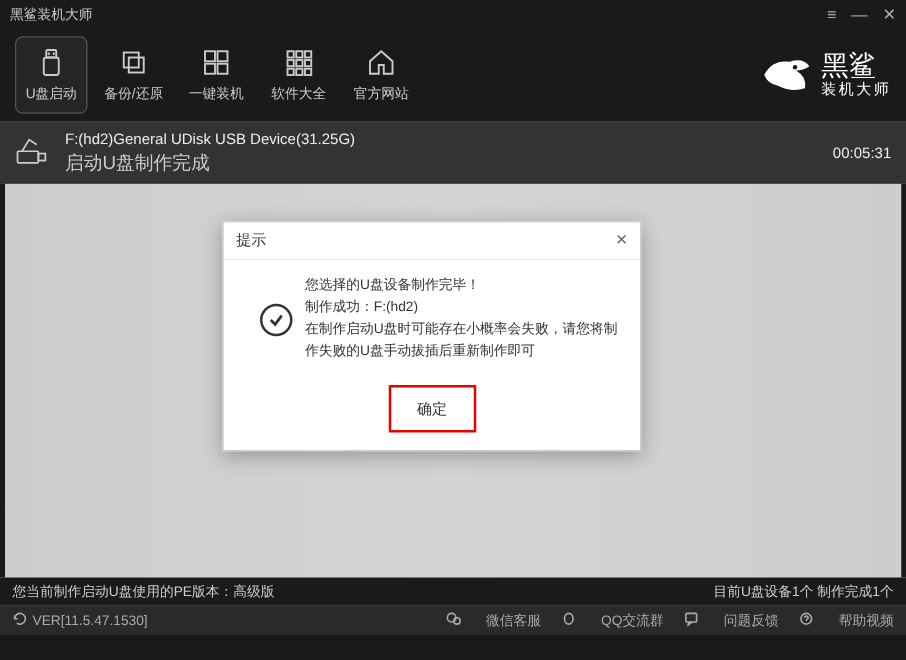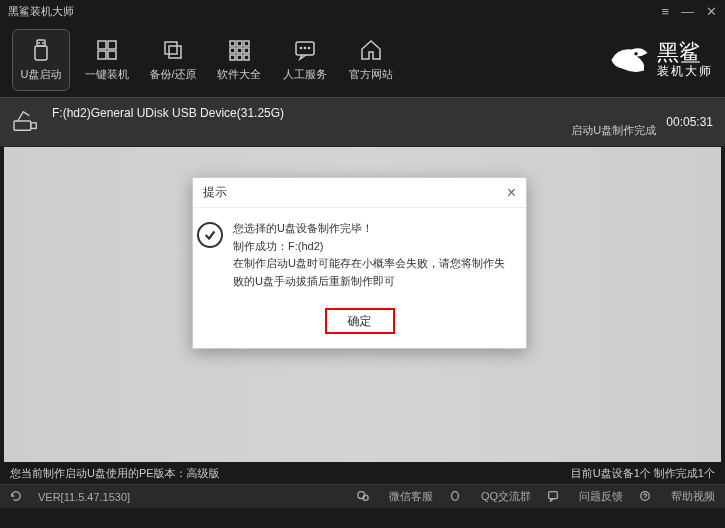--- a/index.html
+++ b/index.html
@@ -75,6 +75,15 @@
   <div class="nav-item">
     <span class="nav-icon">
         <svg viewBox="0 0 24 24">
+          <rect x="4" y="4" width="12" height="12"></rect>
+          <rect x="8" y="8" width="12" height="12"></rect>
+        </svg>
+      </span>
+    <span>备份/还原</span>
+  </div>
+  <div class="nav-item">
+    <span class="nav-icon">
+        <svg viewBox="0 0 24 24">
           <rect x="3" y="3" width="8" height="8"></rect>
           <rect x="13" y="3" width="8" height="8"></rect>
           <rect x="3" y="13" width="8" height="8"></rect>
@@ -82,15 +91,6 @@
         </svg>
       </span>
     <span>一键装机</span>
-  </div>
-  <div class="nav-item">
-    <span class="nav-icon">
-        <svg viewBox="0 0 24 24">
-          <rect x="4" y="4" width="12" height="12"></rect>
-          <rect x="8" y="8" width="12" height="12"></rect>
-        </svg>
-      </span>
-    <span>备份/还原</span>
   </div>
   <div class="nav-item">
     <span class="nav-icon">

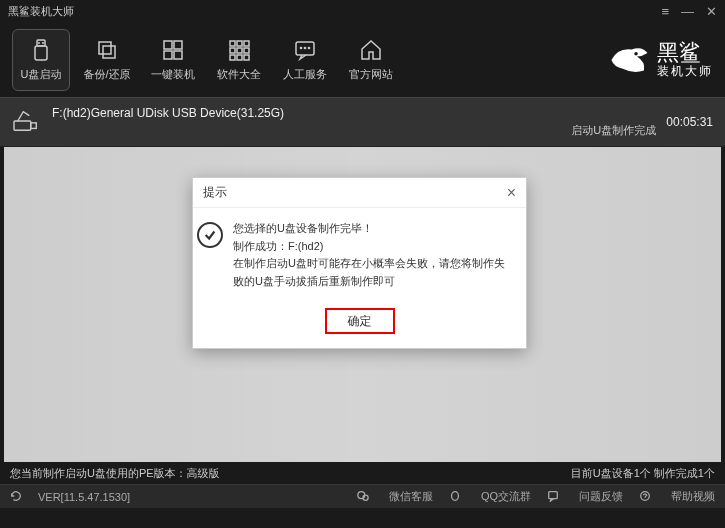--- a/index.html
+++ b/index.html
@@ -107,18 +107,6 @@
         </svg>
       </span>
     <span>软件大全</span>
-  </div>
-  <div class="nav-item">
-    <span class="nav-icon">
-        <svg viewBox="0 0 24 24">
-          <rect x="3" y="4" width="18" height="13" rx="2"></rect>
-          <path d="M9 17 L7 21 L13 17"></path>
-          <circle cx="8" cy="10" r="0.6" fill="#ccc"></circle>
-          <circle cx="12" cy="10" r="0.6" fill="#ccc"></circle>
-          <circle cx="16" cy="10" r="0.6" fill="#ccc"></circle>
-        </svg>
-      </span>
-    <span>人工服务</span>
   </div>
   <div class="nav-item">
     <span class="nav-icon">

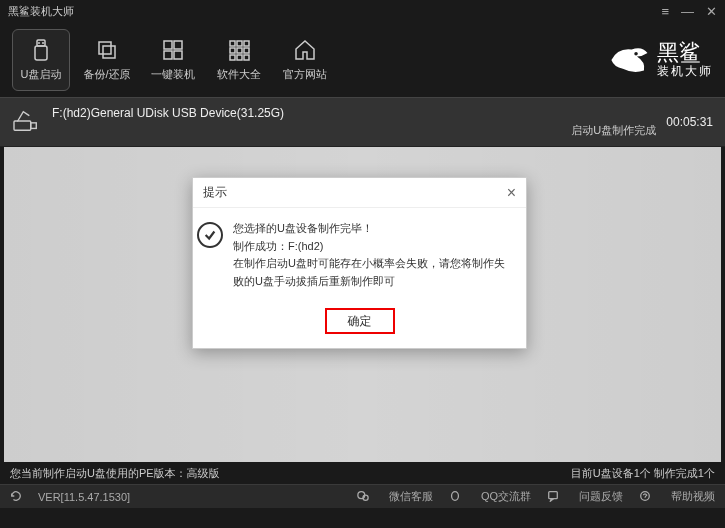--- a/index.html
+++ b/index.html
@@ -24,7 +24,7 @@
 .device-icon svg { width: 30px; height: 26px; stroke: #ccc; fill: none; stroke-width: 1.5; }
 .device-info { display: flex; flex-direction: column; gap: 3px; flex: 1; }
 .device-info .line1 { font-size: 12px; }
-.device-info .line2 { font-size: 11px; color: #ccc; text-align: right; }
+.device-info .line2 { font-size: 15px; color: #ccc; }
 .device-time { margin-left: auto; font-size: 12px; }
 
 .main-area { height: 315px; background: #d8d8d8; background-image: linear-gradient(to right, rgba(0,0,0,0.05), rgba(0,0,0,0.02), rgba(0,0,0,0.05)); border-left: 4px solid #1a1a1a; border-right: 4px solid #1a1a1a; position: relative; }

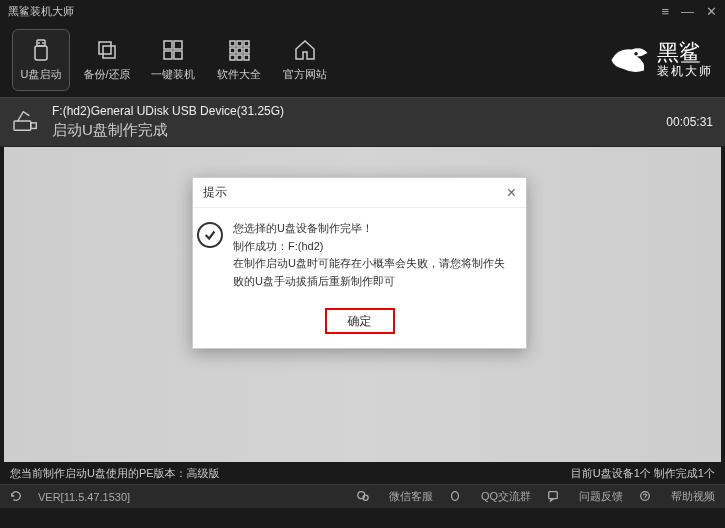--- a/index.html
+++ b/index.html
@@ -29,7 +29,7 @@
 
 .main-area { height: 315px; background: #d8d8d8; background-image: linear-gradient(to right, rgba(0,0,0,0.05), rgba(0,0,0,0.02), rgba(0,0,0,0.05)); border-left: 4px solid #1a1a1a; border-right: 4px solid #1a1a1a; position: relative; }
 
-.modal { position: absolute; left: 188px; top: 30px; width: 335px; background: #fff; border: 1px solid #ccc; box-shadow: 0 4px 16px rgba(0,0,0,0.3); }
+.modal { position: absolute; left: 174px; top: 30px; width: 335px; background: #fff; border: 1px solid #ccc; box-shadow: 0 4px 16px rgba(0,0,0,0.3); }
 .modal-header { height: 30px; display: flex; align-items: center; justify-content: space-between; padding: 0 10px; font-size: 12px; color: #333; border-bottom: 1px solid #eee; }
 .modal-close { cursor: pointer; font-size: 16px; color: #666; }
 .modal-body { padding: 12px 14px 10px 4px; display: flex; gap: 10px; }

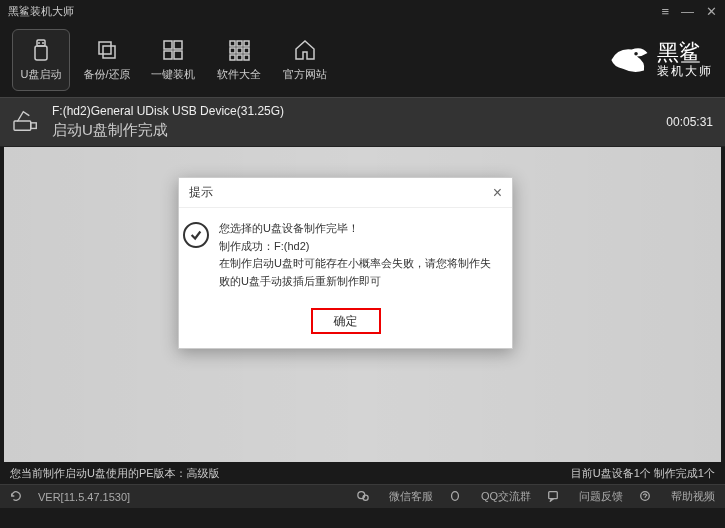--- a/index.html
+++ b/index.html
@@ -32,7 +32,7 @@
 .modal { position: absolute; left: 174px; top: 30px; width: 335px; background: #fff; border: 1px solid #ccc; box-shadow: 0 4px 16px rgba(0,0,0,0.3); }
 .modal-header { height: 30px; display: flex; align-items: center; justify-content: space-between; padding: 0 10px; font-size: 12px; color: #333; border-bottom: 1px solid #eee; }
 .modal-close { cursor: pointer; font-size: 16px; color: #666; }
-.modal-body { padding: 12px 14px 10px 4px; display: flex; gap: 10px; }
+.modal-body { padding: 12px 14px 10px 29px; display: flex; gap: 10px; align-items: center; }
 .modal-check { width: 26px; height: 26px; border: 2px solid #333; border-radius: 50%; display: flex; align-items: center; justify-content: center; flex-shrink: 0; margin-top: 2px; }
 .modal-check svg { width: 14px; height: 14px; stroke: #333; stroke-width: 2.5; fill: none; }
 .modal-text { font-size: 11px; color: #333; line-height: 1.6; }

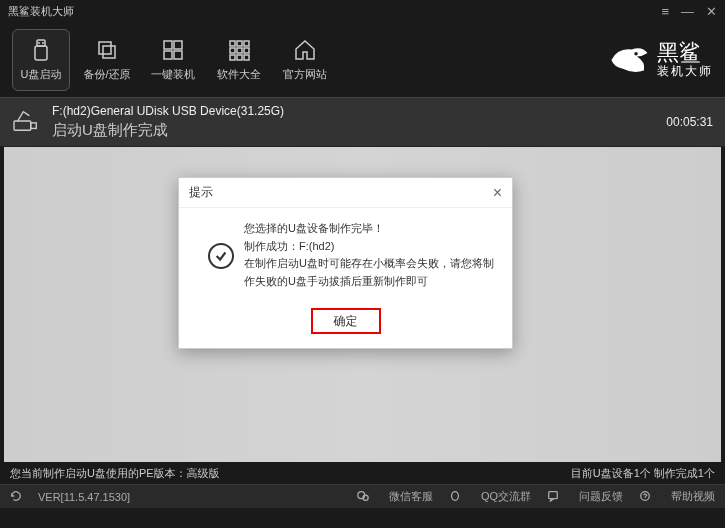--- a/index.html
+++ b/index.html
@@ -37,7 +37,7 @@
 .modal-check svg { width: 14px; height: 14px; stroke: #333; stroke-width: 2.5; fill: none; }
 .modal-text { font-size: 11px; color: #333; line-height: 1.6; }
 .modal-footer { padding: 8px 0 14px 0; display: flex; justify-content: center; }
-.modal-ok { width: 70px; height: 26px; border: 2px solid #e00; background: #fff; color: #333; font-size: 12px; cursor: pointer; }
+.modal-ok { width: 70px; height: 38px; border: 2px solid #e00; background: #fff; color: #333; font-size: 12px; cursor: pointer; }
 
 .statusbar1 { height: 22px; background: #1a1a1a; display: flex; align-items: center; padding: 0 10px; color: #ccc; font-size: 11px; }
 .statusbar1 .right { margin-left: auto; }

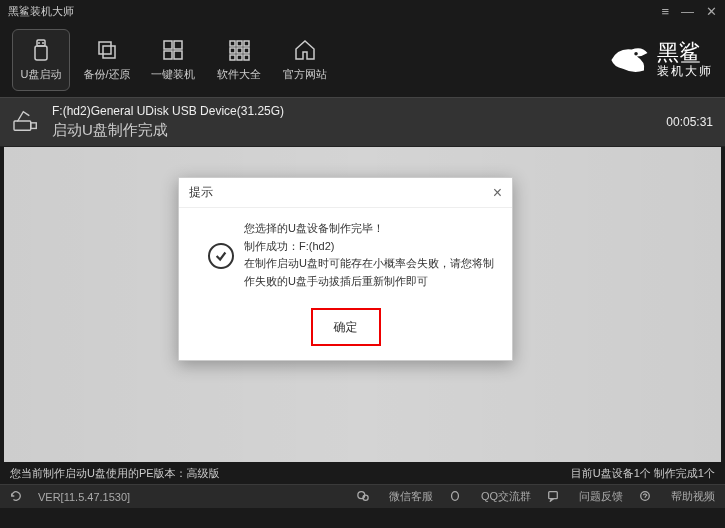--- a/index.html
+++ b/index.html
@@ -43,7 +43,7 @@
 .statusbar1 .right { margin-left: auto; }
 
 .statusbar2 { height: 24px; background: #2a2a2a; display: flex; align-items: center; padding: 0 10px; color: #aaa; font-size: 11px; gap: 14px; border-top: 1px solid #3a3a3a; }
-.statusbar2 .ver { display: flex; align-items: center; gap: 16px; }
+.statusbar2 .ver { display: flex; align-items: center; gap: 4px; }
 .statusbar2 .links { margin-left: auto; display: flex; gap: 16px; }
 .statusbar2 .link { display: flex; align-items: center; gap: 20px; cursor: pointer; }
 .smicon svg { width: 12px; height: 12px; stroke: #aaa; fill: none; stroke-width: 1.5; }

